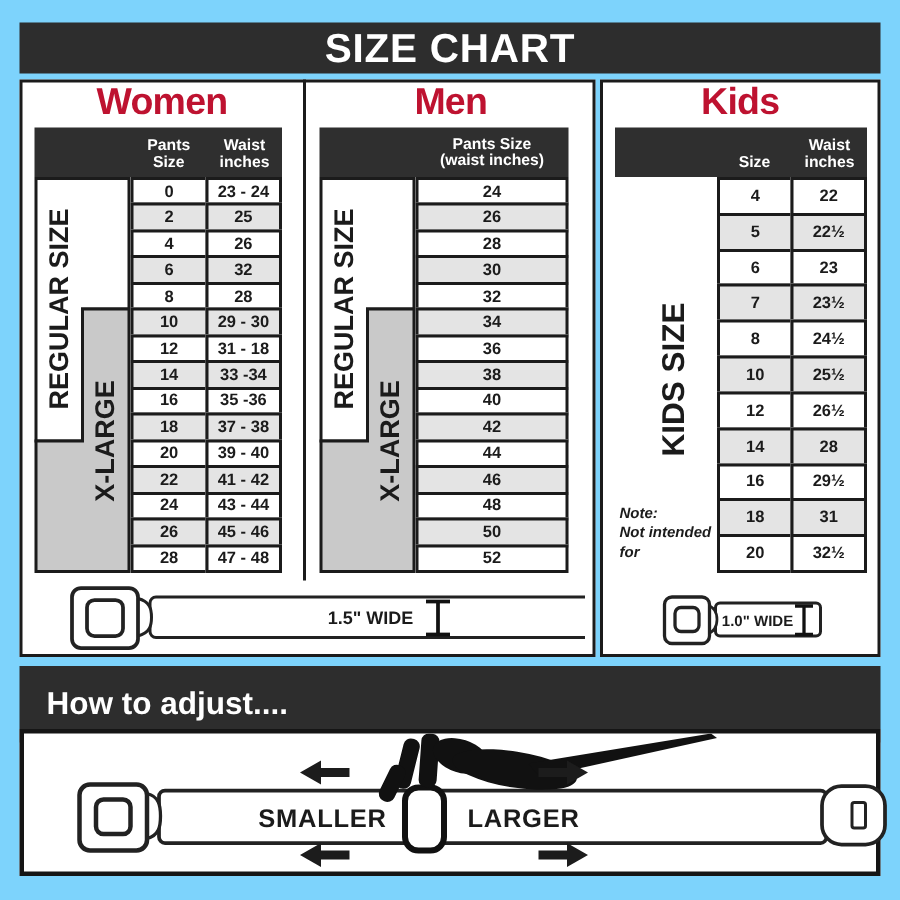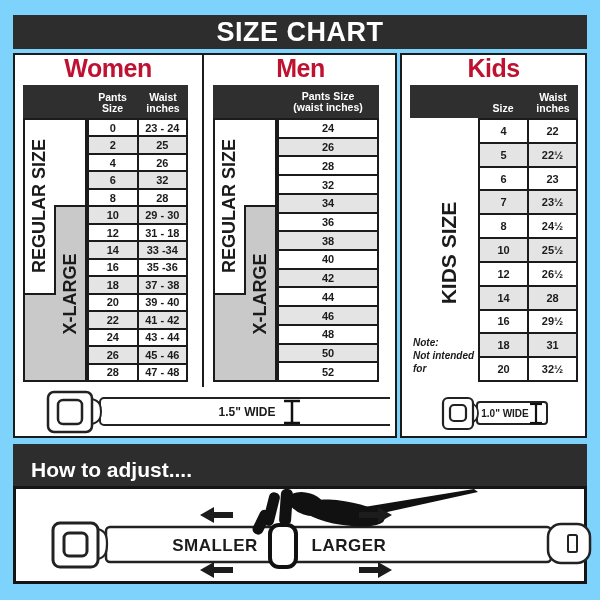--- a/index.html
+++ b/index.html
@@ -188,6 +188,9 @@
       </div>
       <div class="trow">
         <div class="tcell">28</div>
+      </div>
+      <div class="trow alt">
+        <div class="tcell">30</div>
       </div>
       <div class="trow">
         <div class="tcell">32</div>

